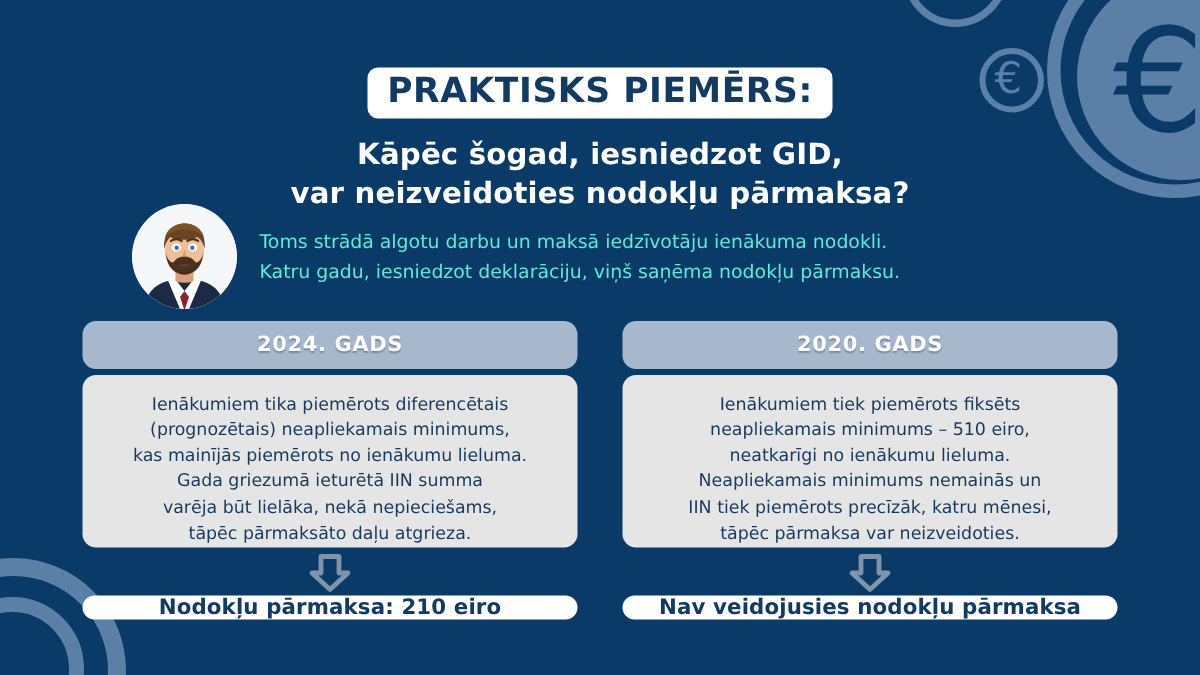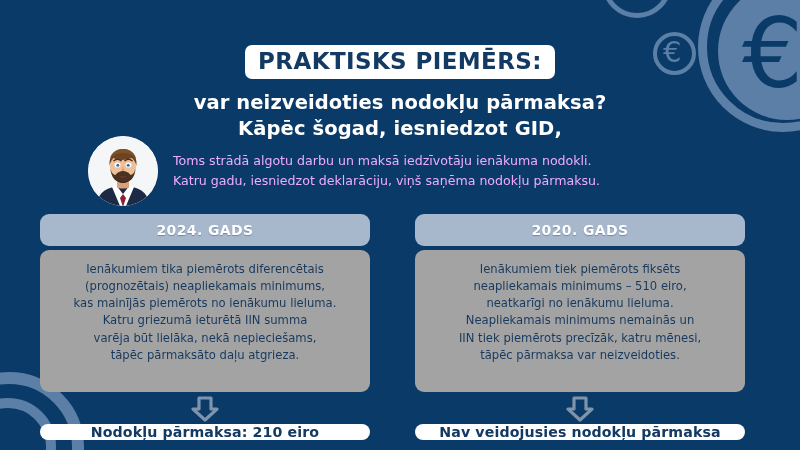--- a/index.html
+++ b/index.html
@@ -163,8 +163,8 @@
   <div id="headline-wrap">
     <div id="title-badge">PRAKTISKS PIEMĒRS:</div>
     <div id="subtitle">
+      <div>Kāpēc šogad, iesniedzot GID,</div>
       <div>var neizveidoties nodokļu pārmaksa?</div>
-      <div>Kāpēc šogad, iesniedzot GID,</div>
     </div>
   </div>
 

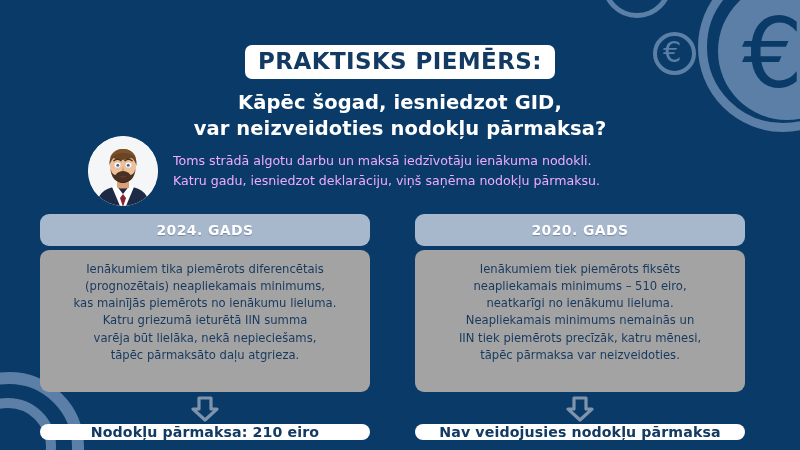--- a/index.html
+++ b/index.html
@@ -88,7 +88,7 @@
   }
   #persona-text {
     margin-left: 15px;
-    color: #f0abfc;
+    color: #5eead4;
     font-size: 12.6px;
     line-height: 1.55;
   }

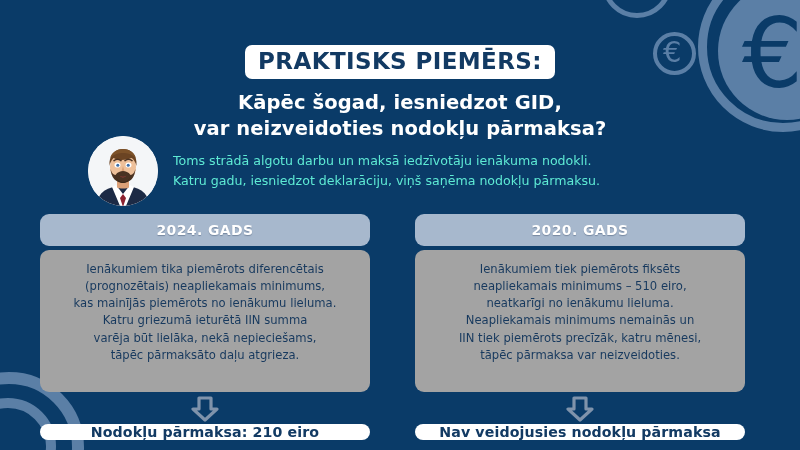--- a/index.html
+++ b/index.html
@@ -95,7 +95,7 @@
 
   
   .column { position: absolute; top: 214px; width: 330px; }
-  #col-2024 { left: 40px; }
+  #col-2024 { left: 55px; }
   #col-2025 { left: 415px; }
 
   .col-header {

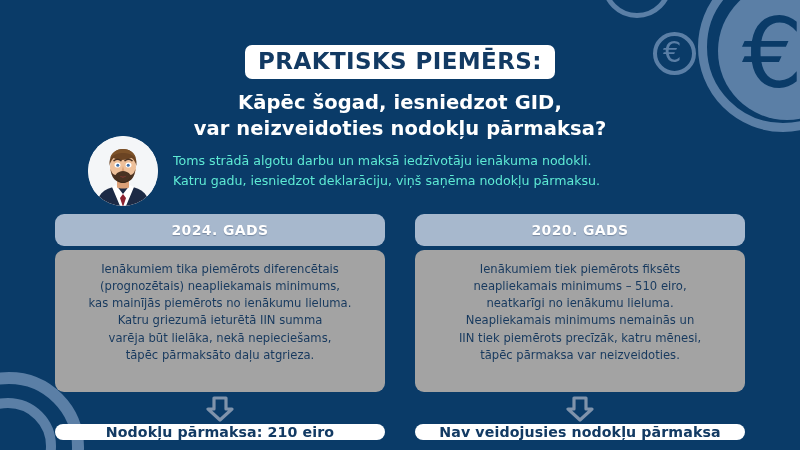--- a/index.html
+++ b/index.html
@@ -110,13 +110,13 @@
   }
   .col-card {
     margin-top: 4px;
-    background: #a3a3a3;
+    background: #e5e5e5;
     border-radius: 9px;
     color: #17395e;
     font-size: 11.6px;
     line-height: 1.48;
     text-align: center;
-    padding: 11px 12px 28px 12px;
+    padding: 11px 12px 1px 12px;
     min-height: 104px;
     display: flex; align-items: center; justify-content: flex-start;
   }

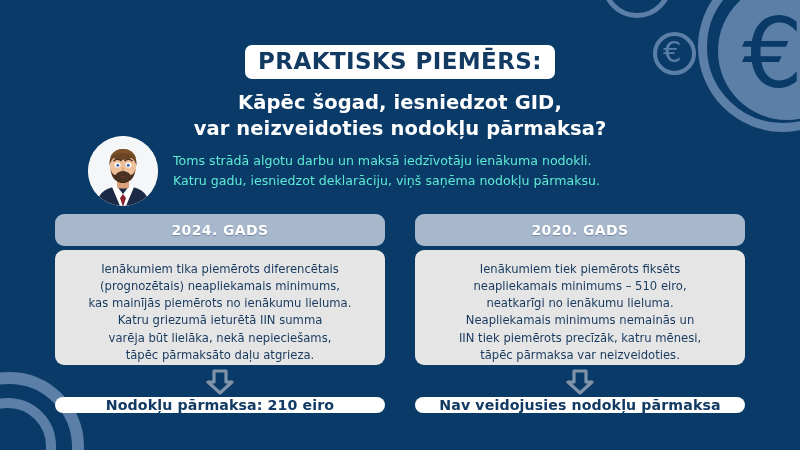--- a/index.html
+++ b/index.html
@@ -215,7 +215,7 @@
         <span>Ienākumiem tika piemērots diferencētais</span><br>
         <span>(prognozētais) neapliekamais minimums,</span><br>
         <span>kas mainījās piemērots no ienākumu lieluma.</span><br>
-        <span>Katru griezumā ieturētā IIN summa</span><br>
+        <span>Gada griezumā ieturētā IIN summa</span><br>
         <span>varēja būt lielāka, nekā nepieciešams,</span><br>
         <span>tāpēc pārmaksāto daļu atgrieza.</span>
       </p>

